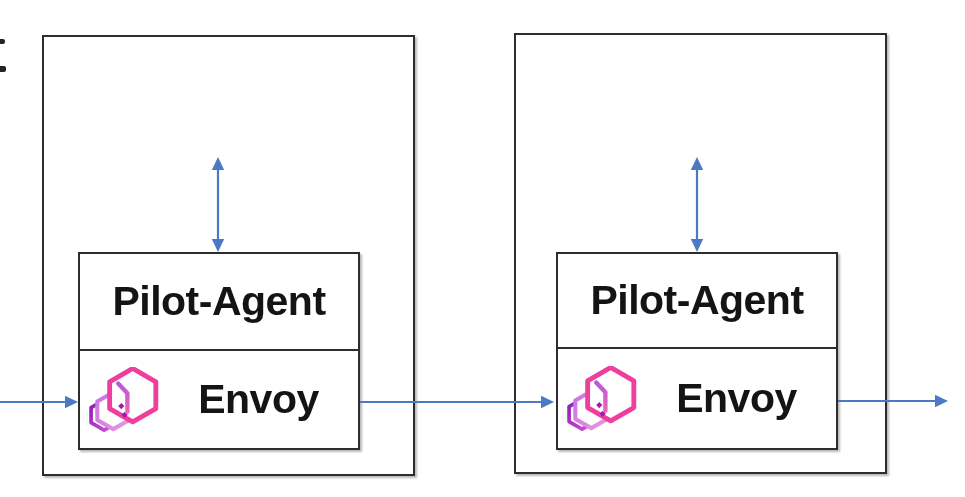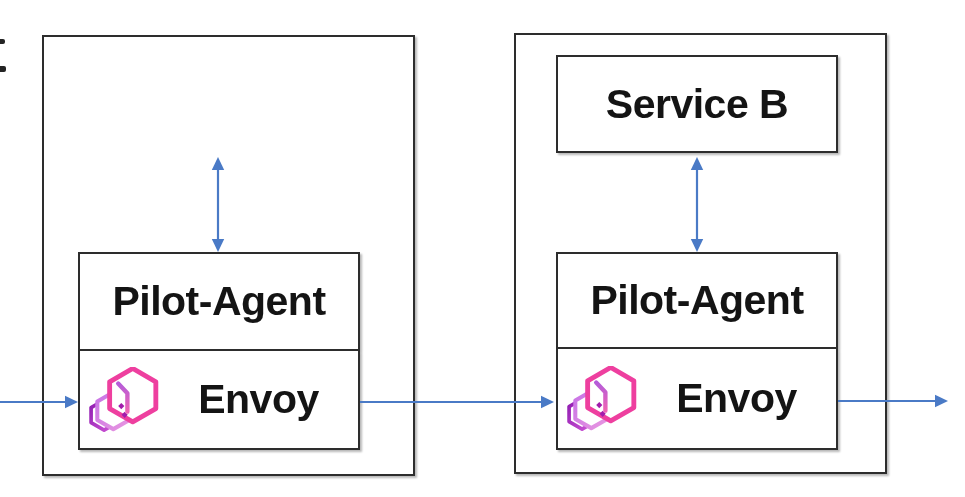--- a/index.html
+++ b/index.html
@@ -96,9 +96,6 @@
     <span class="lbl">Envoy</span>
   </div>
 
-  <div class="box svc-b">
-    <span class="lbl">Service B</span>
-  </div>
   <div class="box agt-b">
     <span class="lbl">Pilot-Agent</span>
   </div>

